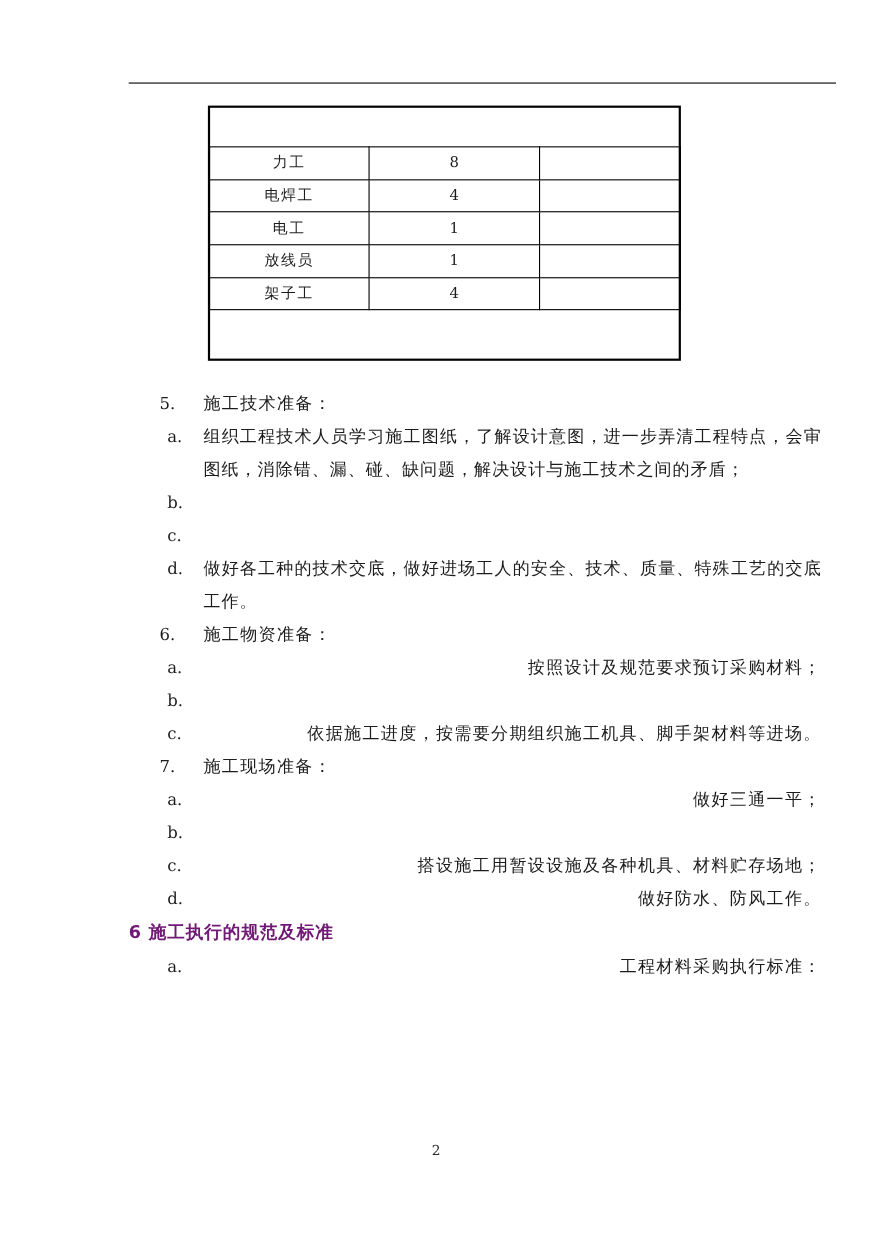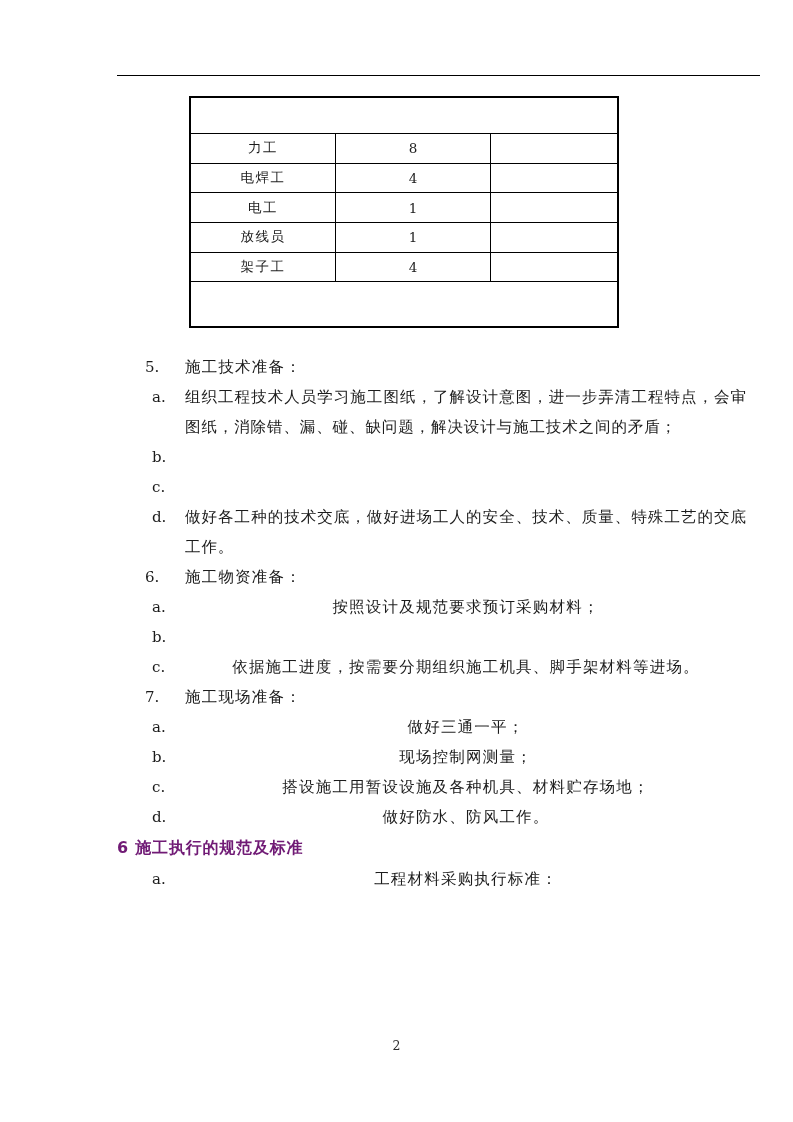--- a/index.html
+++ b/index.html
@@ -147,7 +147,7 @@
   }
   .alpha-item.loose .body {
     letter-spacing: 1.2px;
-    text-align: center;
+    text-align: right;
   }
 
   .section-heading {

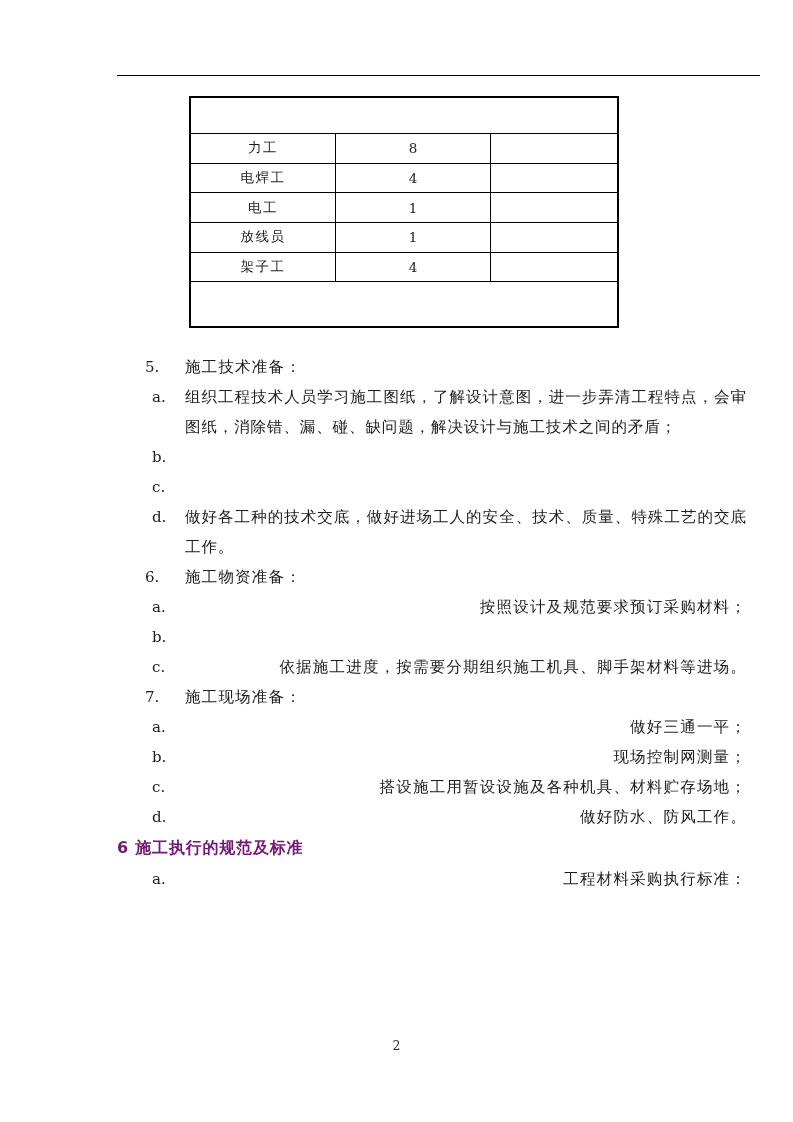--- a/index.html
+++ b/index.html
@@ -261,7 +261,6 @@
         </div>
         <div class="alpha-item loose">
           <span class="marker">b.</span>
-          <span class="body">现场控制网测量；</span>
         </div>
         <div class="alpha-item loose">
           <span class="marker">c.</span>

